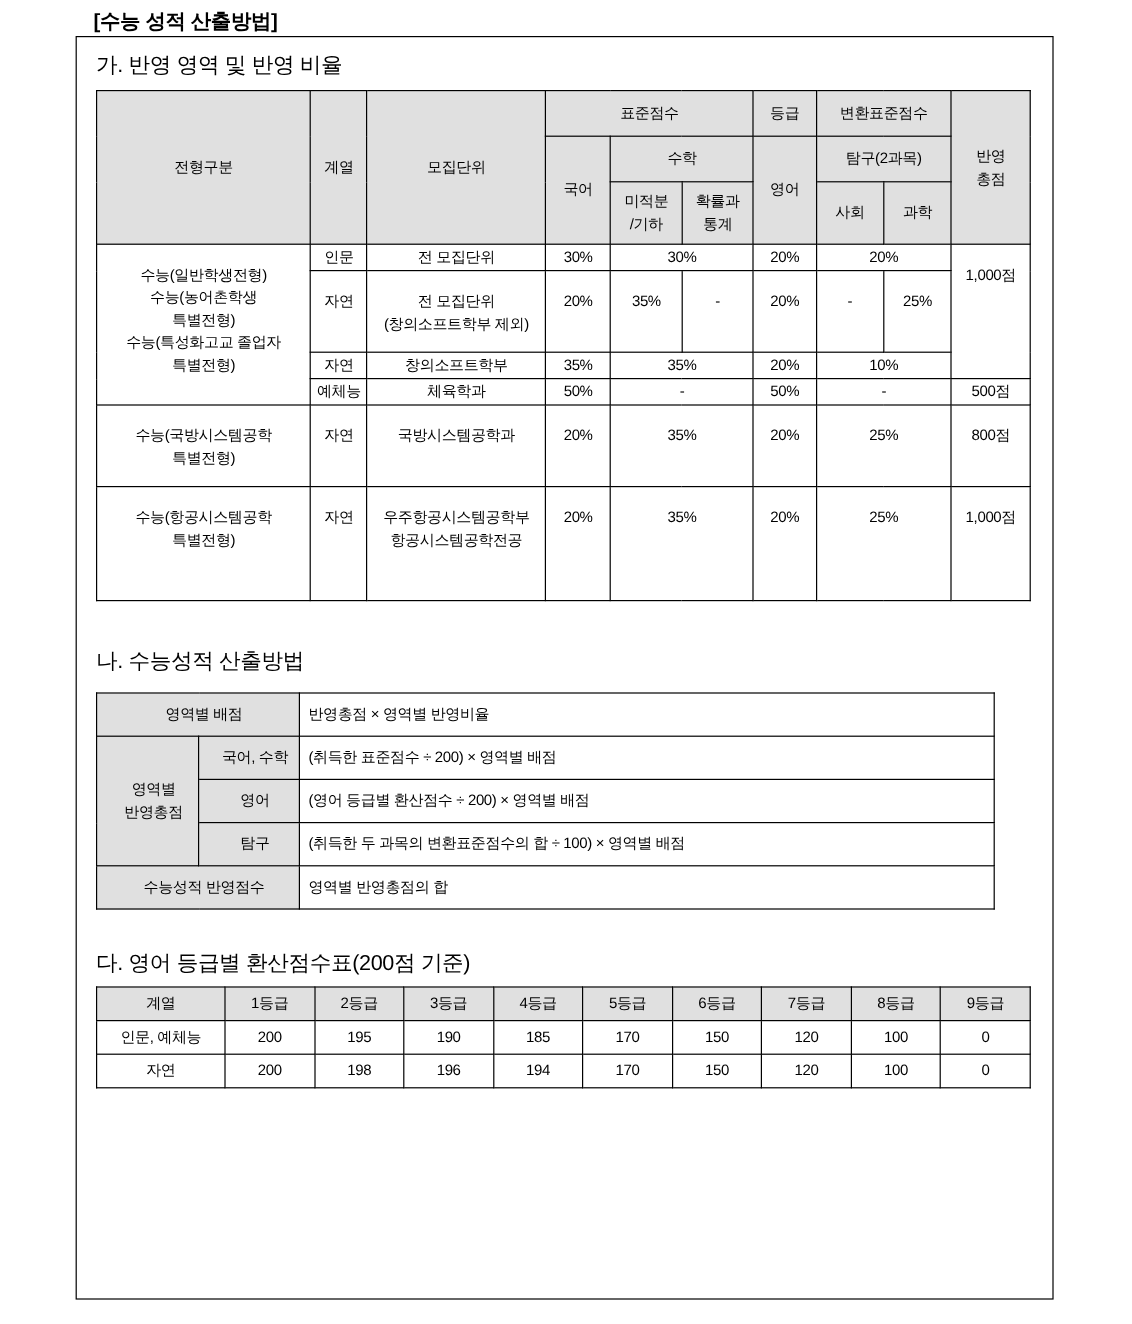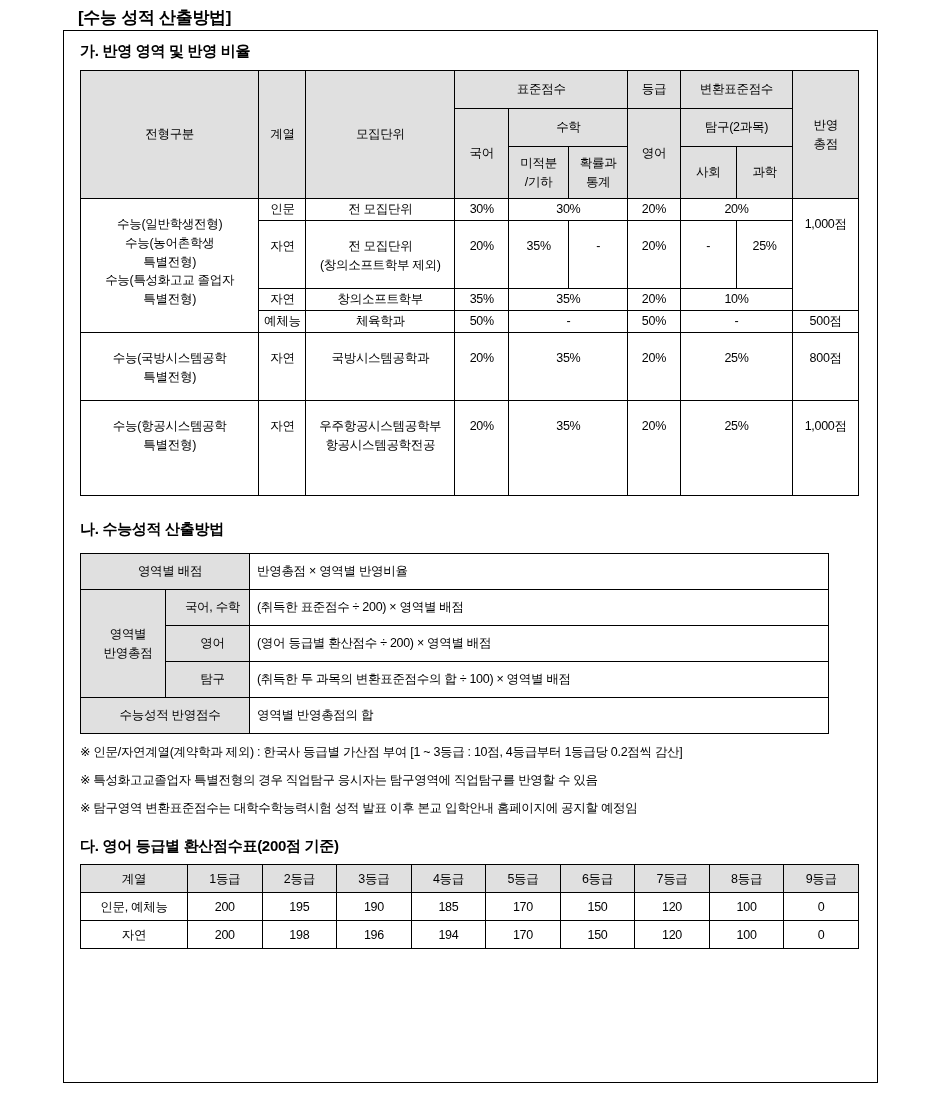--- a/index.html
+++ b/index.html
@@ -59,8 +59,8 @@
   }
 
   .section-head {
-    font-size: 15px;
-    font-weight: bold;
+    font-size: 18px;
+    font-weight: normal;
     letter-spacing: -0.3px;
     margin: 11px 0 0 16px;
   }

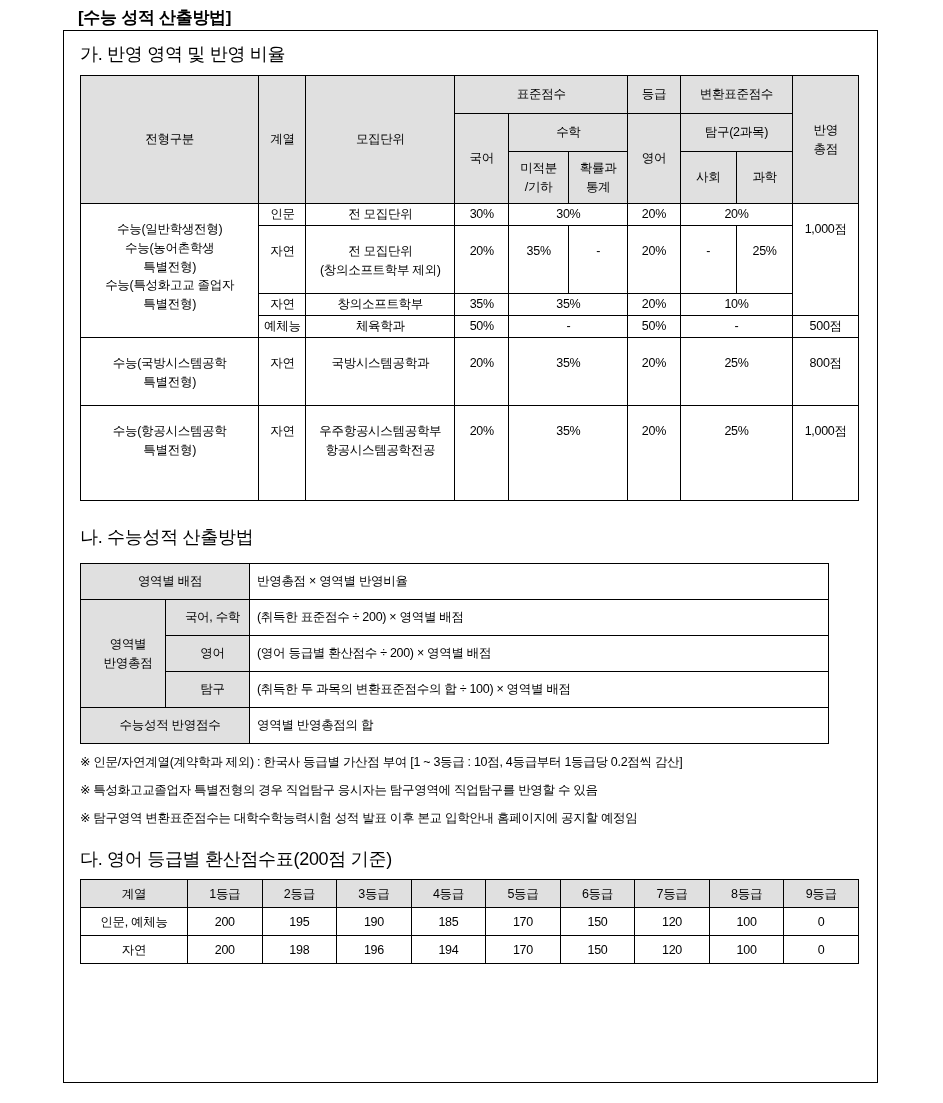--- a/index.html
+++ b/index.html
@@ -287,7 +287,7 @@
         </tbody>
       </table>
 
-      <div class="section-head" style="margin-top:24px;">나. 수능성적 산출방법</div>
+      <div class="section-head" style="margin-top:38px;">나. 수능성적 산출방법</div>
 
       <table class="tbl-b">
         <colgroup>

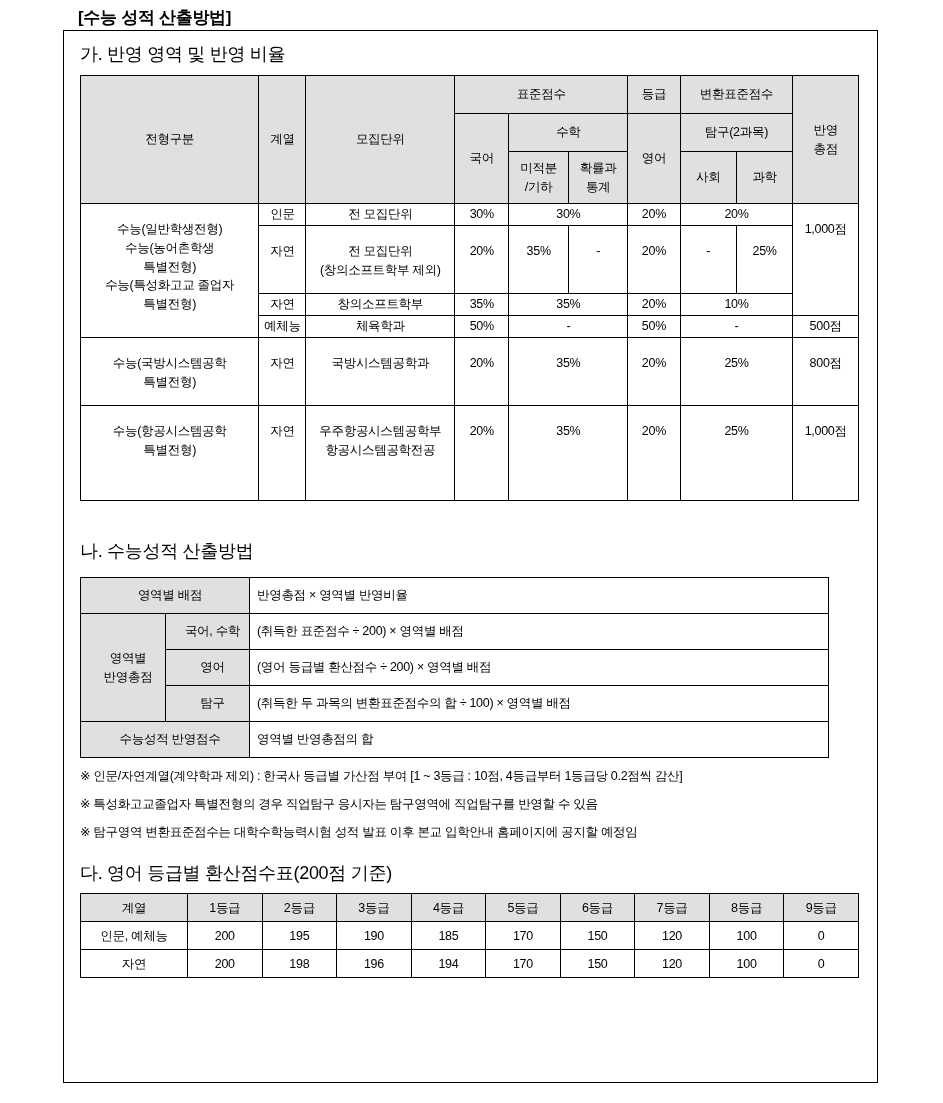--- a/index.html
+++ b/index.html
@@ -323,11 +323,6 @@
         </tbody>
       </table>
 
-      <div class="notes">
-        <div class="note">※ 인문/자연계열(계약학과 제외) : 한국사 등급별 가산점 부여 [1 ~ 3등급 : 10점, 4등급부터 1등급당 0.2점씩 감산]</div>
-        <div class="note">※ 특성화고교졸업자 특별전형의 경우 직업탐구 응시자는 탐구영역에 직업탐구를 반영할 수 있음</div>
-        <div class="note">※ 탐구영역 변환표준점수는 대학수학능력시험 성적 발표 이후 본교 입학안내 홈페이지에 공지할 예정임</div>
-      </div>
 
       <div class="section-head head-c">다. 영어 등급별 환산점수표(200점 기준)</div>
 

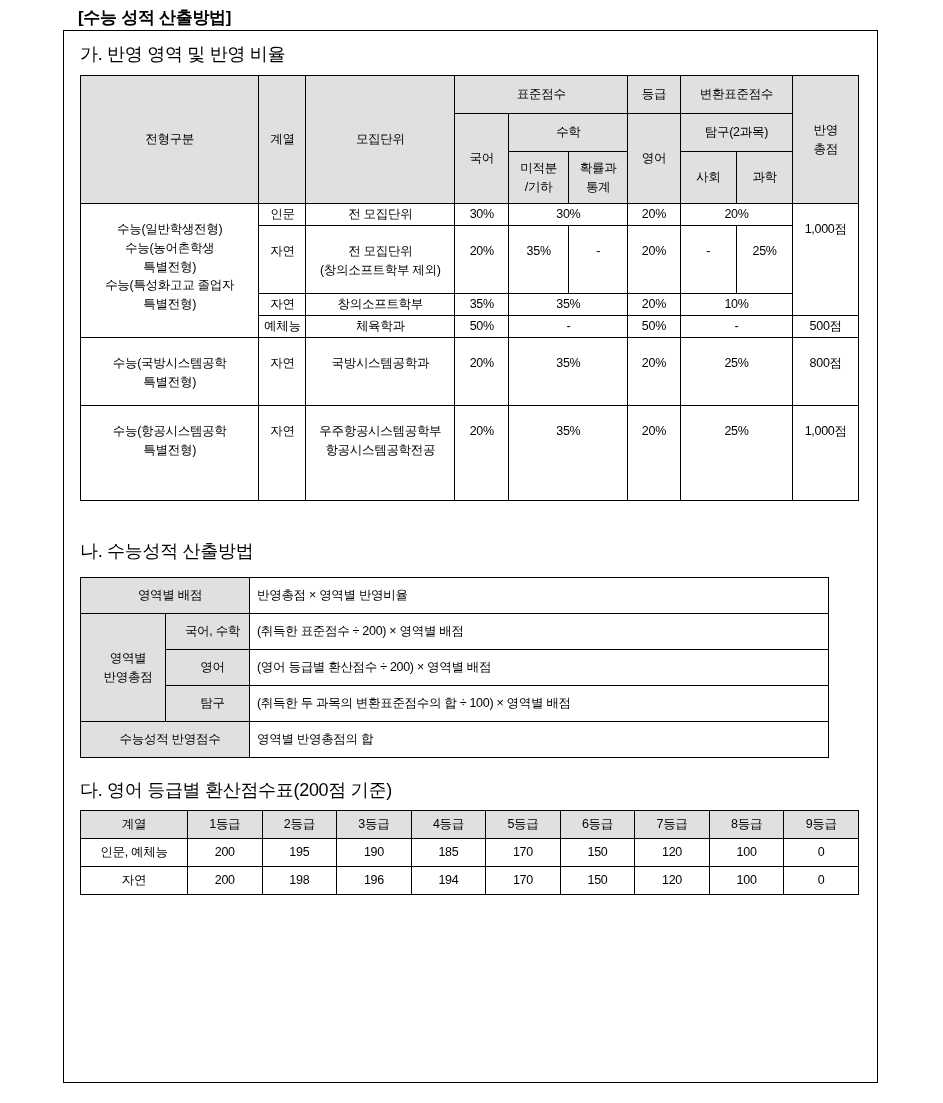--- a/index.html
+++ b/index.html
@@ -140,7 +140,7 @@
   .tbl-c td { height: 28px; font-size: 12.5px; }
   .tbl-c .c-first { width: 107px; }
 
-  .head-c { margin-top: 20px; }
+  .head-c { margin-top: 32px; }
 </style>
 </head>
 <body>

